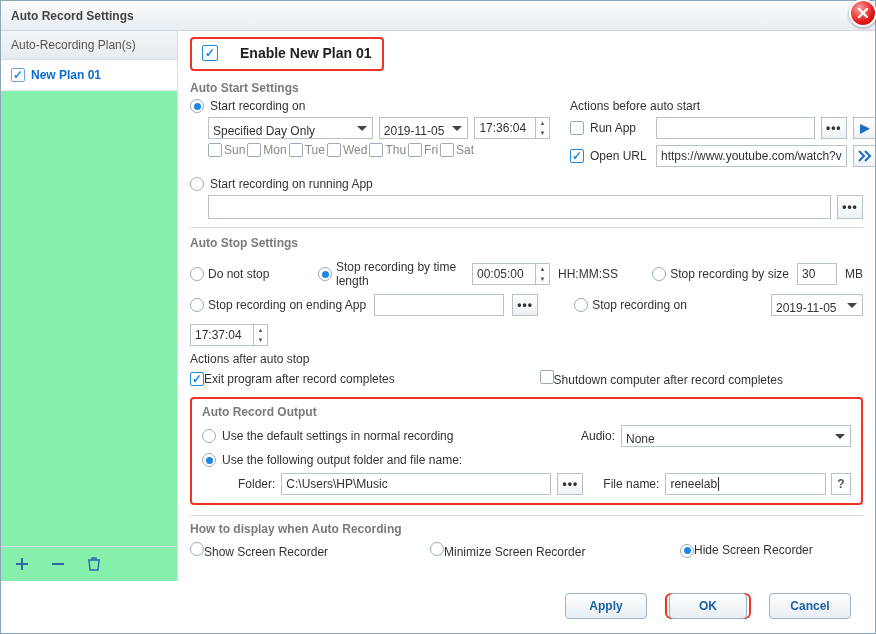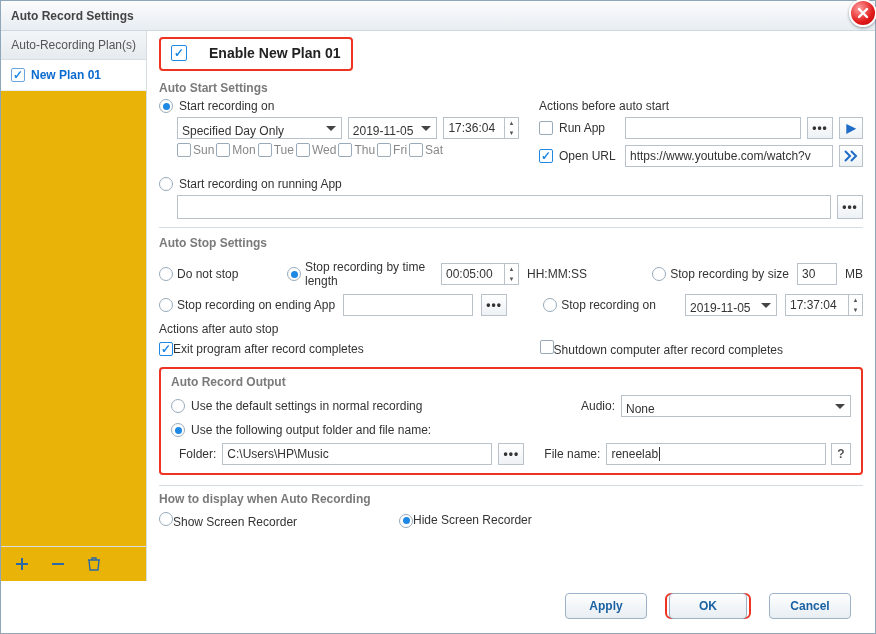--- a/index.html
+++ b/index.html
@@ -8,7 +8,7 @@
 .titlebar { height: 30px; background: linear-gradient(#fbfcfd,#e7edf2); border-bottom: 1px solid #cfd8e0; display: flex; align-items: center; padding: 0 10px; font-weight: bold; color: #444; }
 .close-btn { position: absolute; right: -2px; top: -2px; width: 28px; height: 28px; border-radius: 50%; background: radial-gradient(circle at 35% 30%,#ff9d9d,#e21b1b 60%,#b00 100%); border: 2px solid #fff; box-shadow: 0 1px 3px rgba(0,0,0,.4); display: flex; align-items: center; justify-content: center; color: #fff; font-weight: bold; cursor: pointer; }
 .body { display: flex; height: 550px; }
-.sidebar { width: 146px; background: #eab308; border-right: 1px solid #d6dde3; display: flex; flex-direction: column; text-align: right; }
+.sidebar { width: 177px; background: #86efac; border-right: 1px solid #d6dde3; display: flex; flex-direction: column; }
 .sidebar-tab { padding: 7px 10px; background: linear-gradient(#f3f6f8,#e6ebef); border-bottom: 1px solid #d6dde3; color: #555; cursor: pointer; }
 .plan-item { padding: 8px 10px; display: flex; align-items: center; gap: 6px; color: #0c6bd0; font-weight: bold; background: #fff; border-bottom: 1px solid #e8edf0; cursor: pointer; }
 .plan-item .cb { width: 14px; height: 14px; border: 1px solid #6aa5e0; border-radius: 2px; background: #fff; display: inline-flex; align-items: center; justify-content: center; color: #1e88e5; font-size: 12px; line-height: 1; }

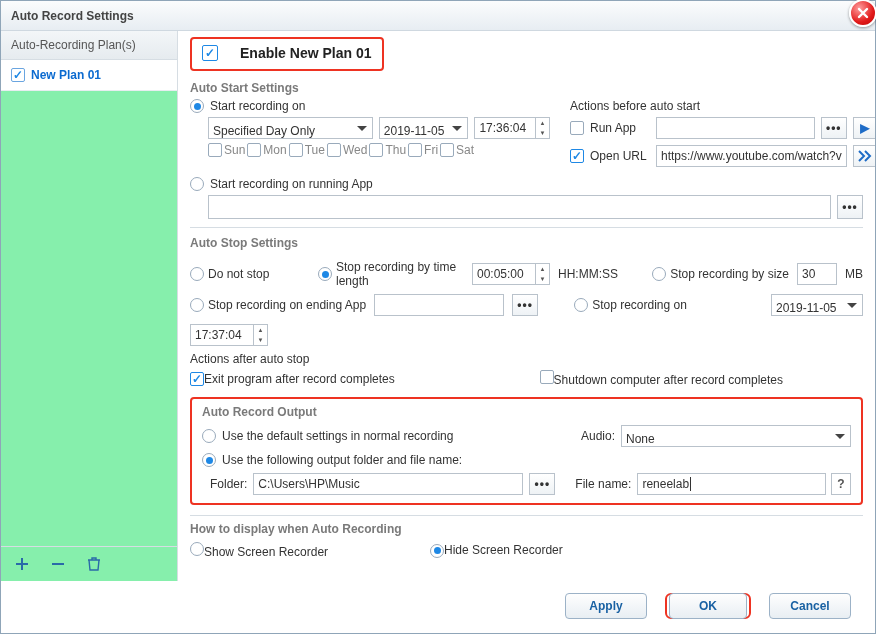--- a/index.html
+++ b/index.html
@@ -267,7 +267,7 @@
           <span class="radio sel"></span>
           <span class="lbl">Use the following output folder and file name:</span>
         </div>
-        <div class="folderline" style="margin-left:8px;">
+        <div class="folderline" style="margin-left:36px;">
           <span class="lbl">Folder:</span>
           <div class="txt" style="width:270px;">
               <span>C:\Users\HP\Music</span>

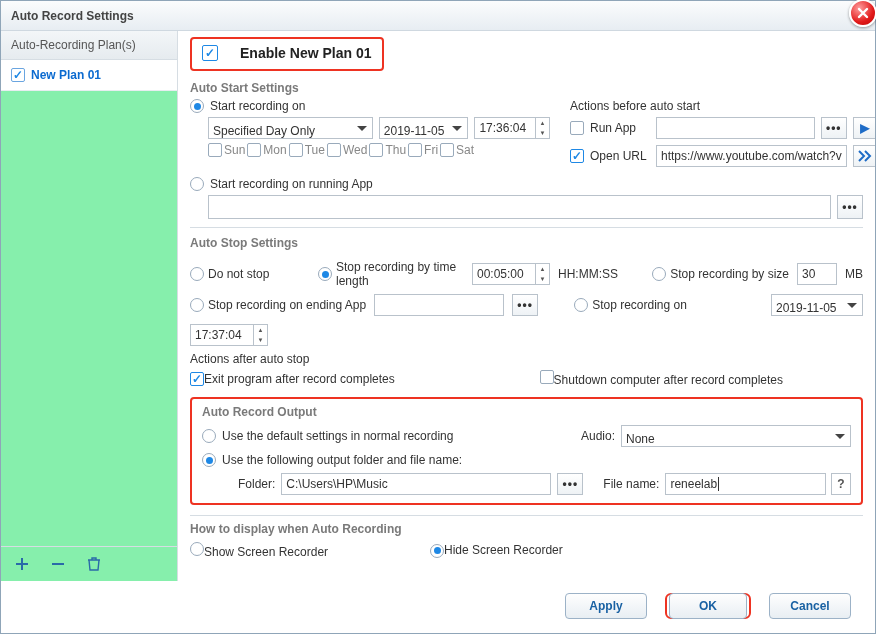--- a/index.html
+++ b/index.html
@@ -288,6 +288,7 @@
         <div style="color:#7a7a7a;font-weight:bold;border-top:1px solid #d6dde3;padding-top:6px;">How to display when Auto Recording</div>
         <div class="row" style="margin-top:6px; gap:30px;">
           <span class="g" style="width:210px;"><span class="radio"></span><span class="lbl">Show Screen Recorder</span></span>
+          <span class="g" style="width:220px;"><span class="radio"></span><span class="lbl">Minimize Screen Recorder</span></span>
           <span class="g"><span class="radio sel"></span><span class="lbl">Hide Screen Recorder</span></span>
         </div>
       </div>

